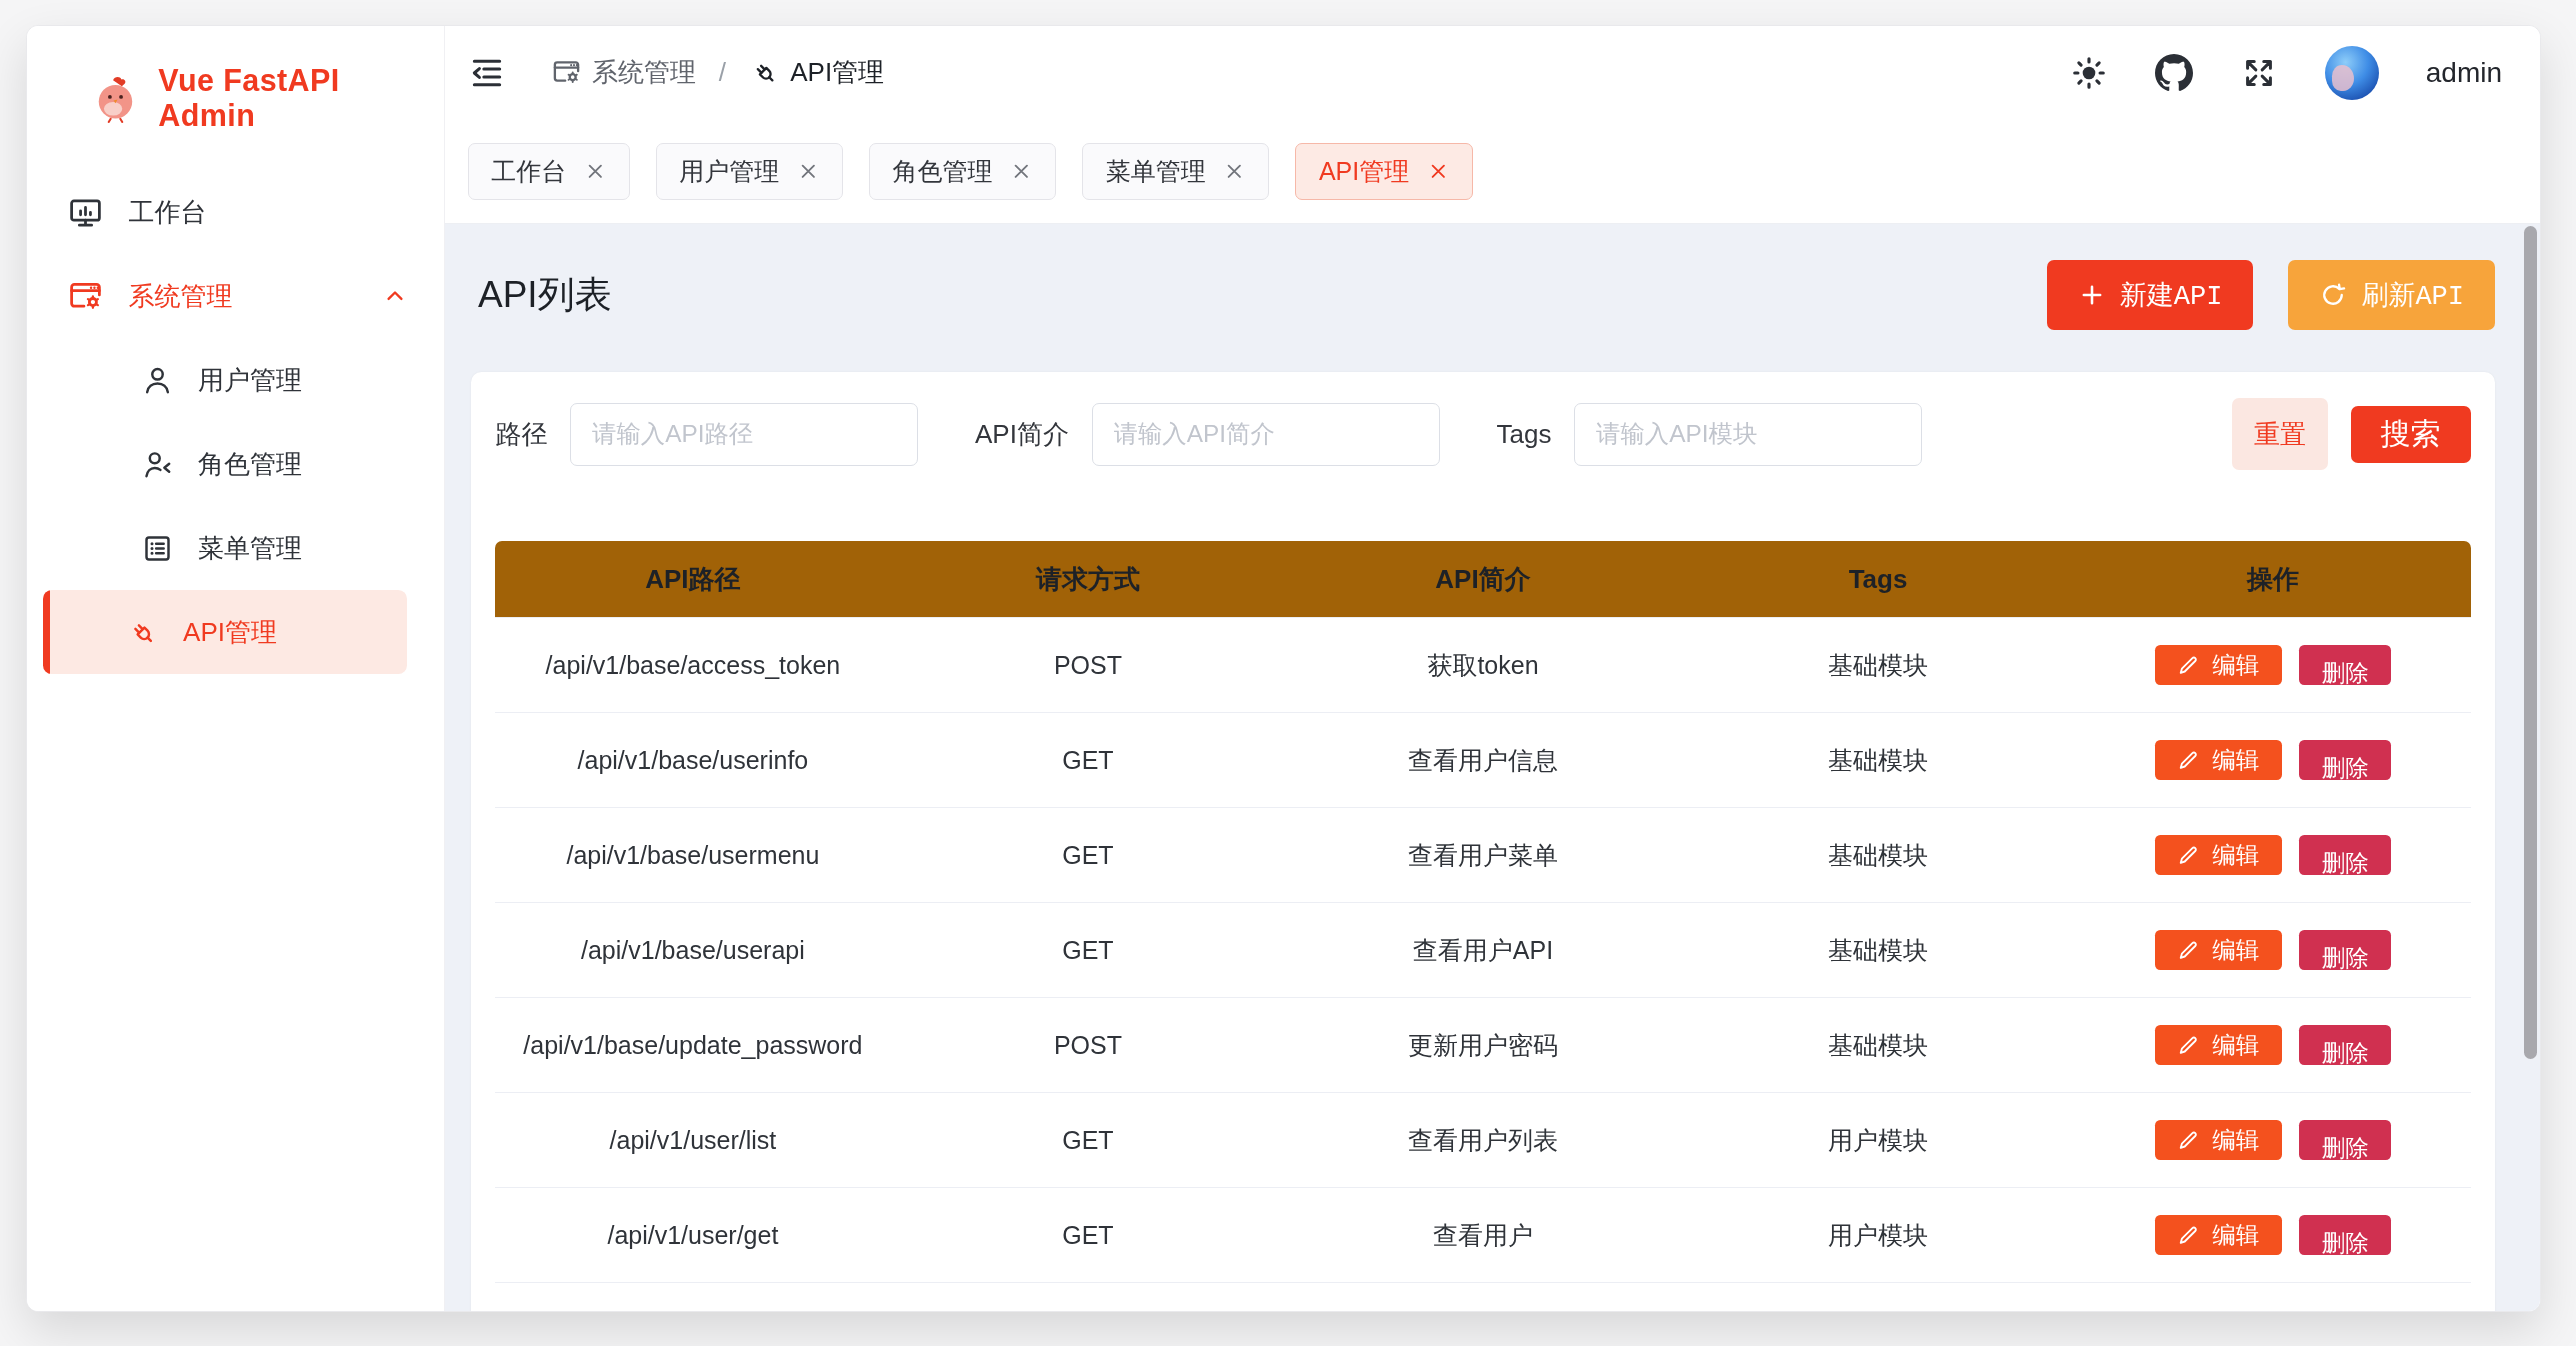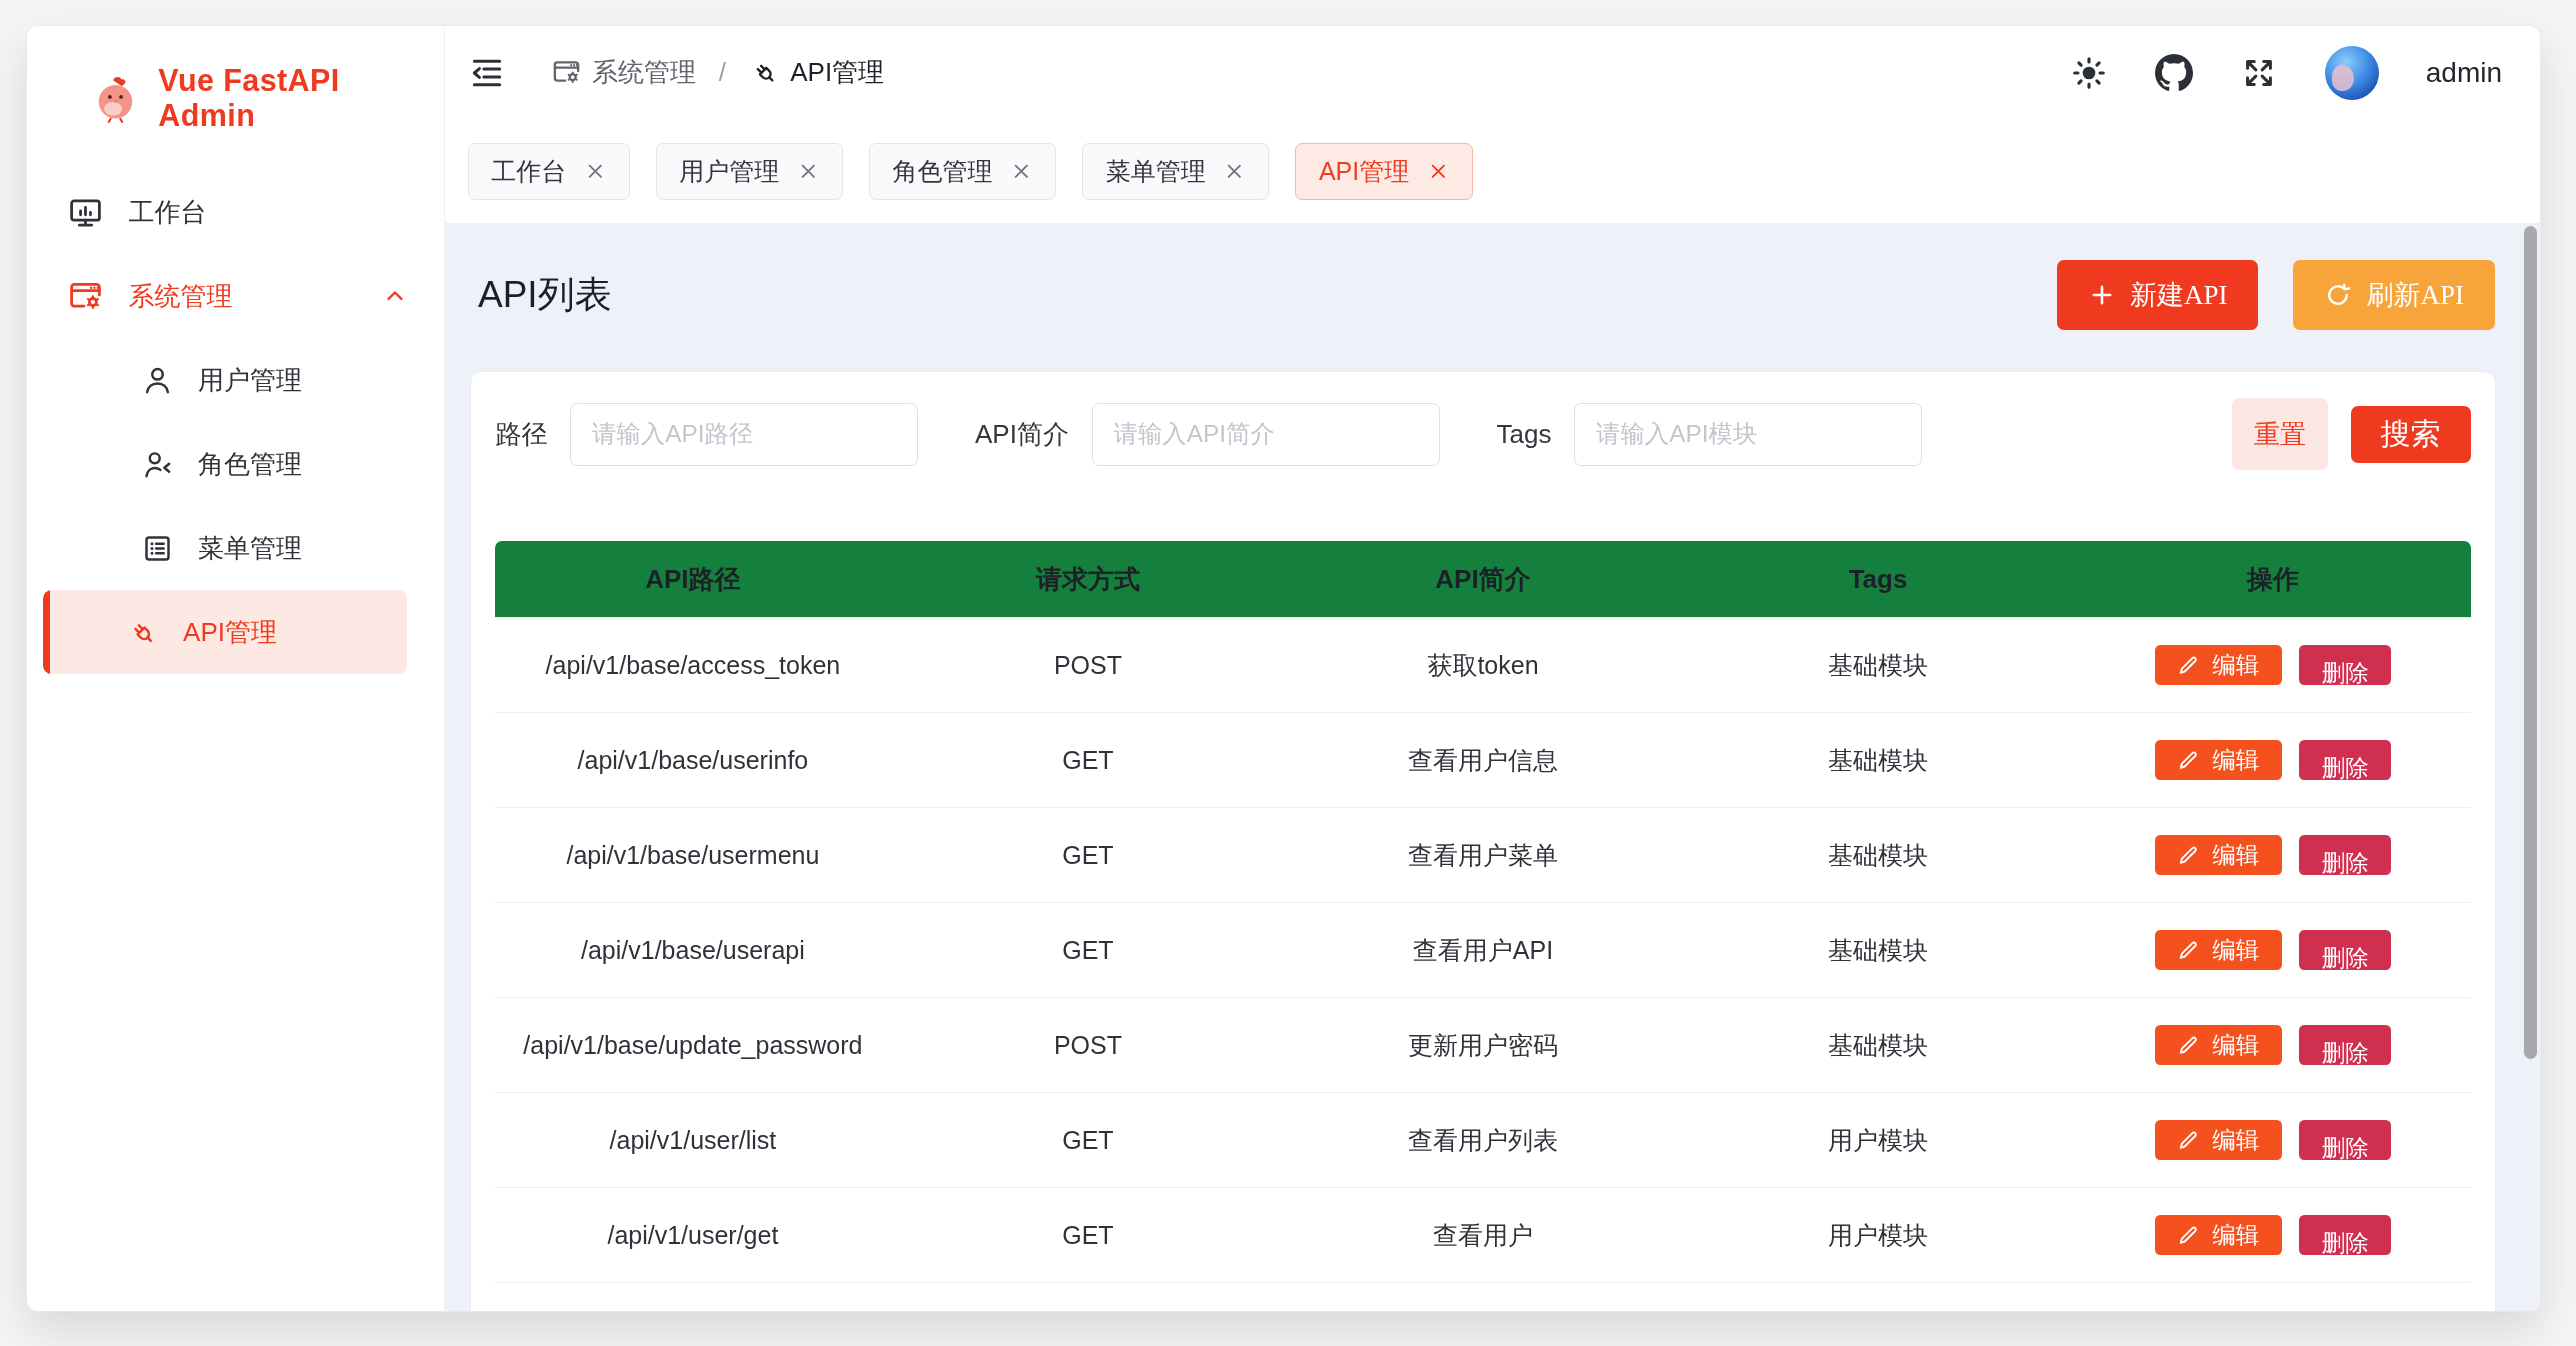--- a/index.html
+++ b/index.html
@@ -65,7 +65,7 @@
   .page-title{font-size:37px;font-weight:500;color:var(--text-strong);margin-left:7px;flex:1;}
   .btn{display:inline-flex;align-items:center;justify-content:center;gap:14px;height:70px;
     padding:0 31px;border:none;border-radius:7px;font-size:27px;color:#fff;cursor:pointer;
-    font-family:Liberation Serif, serif;}
+    font-family:Liberation Mono, monospace;}
   .btn svg{width:28px;height:28px;stroke:#fff;}
   .btn-new{background:var(--primary);margin-right:35px;}
   .btn-refresh{background:var(--warn);}

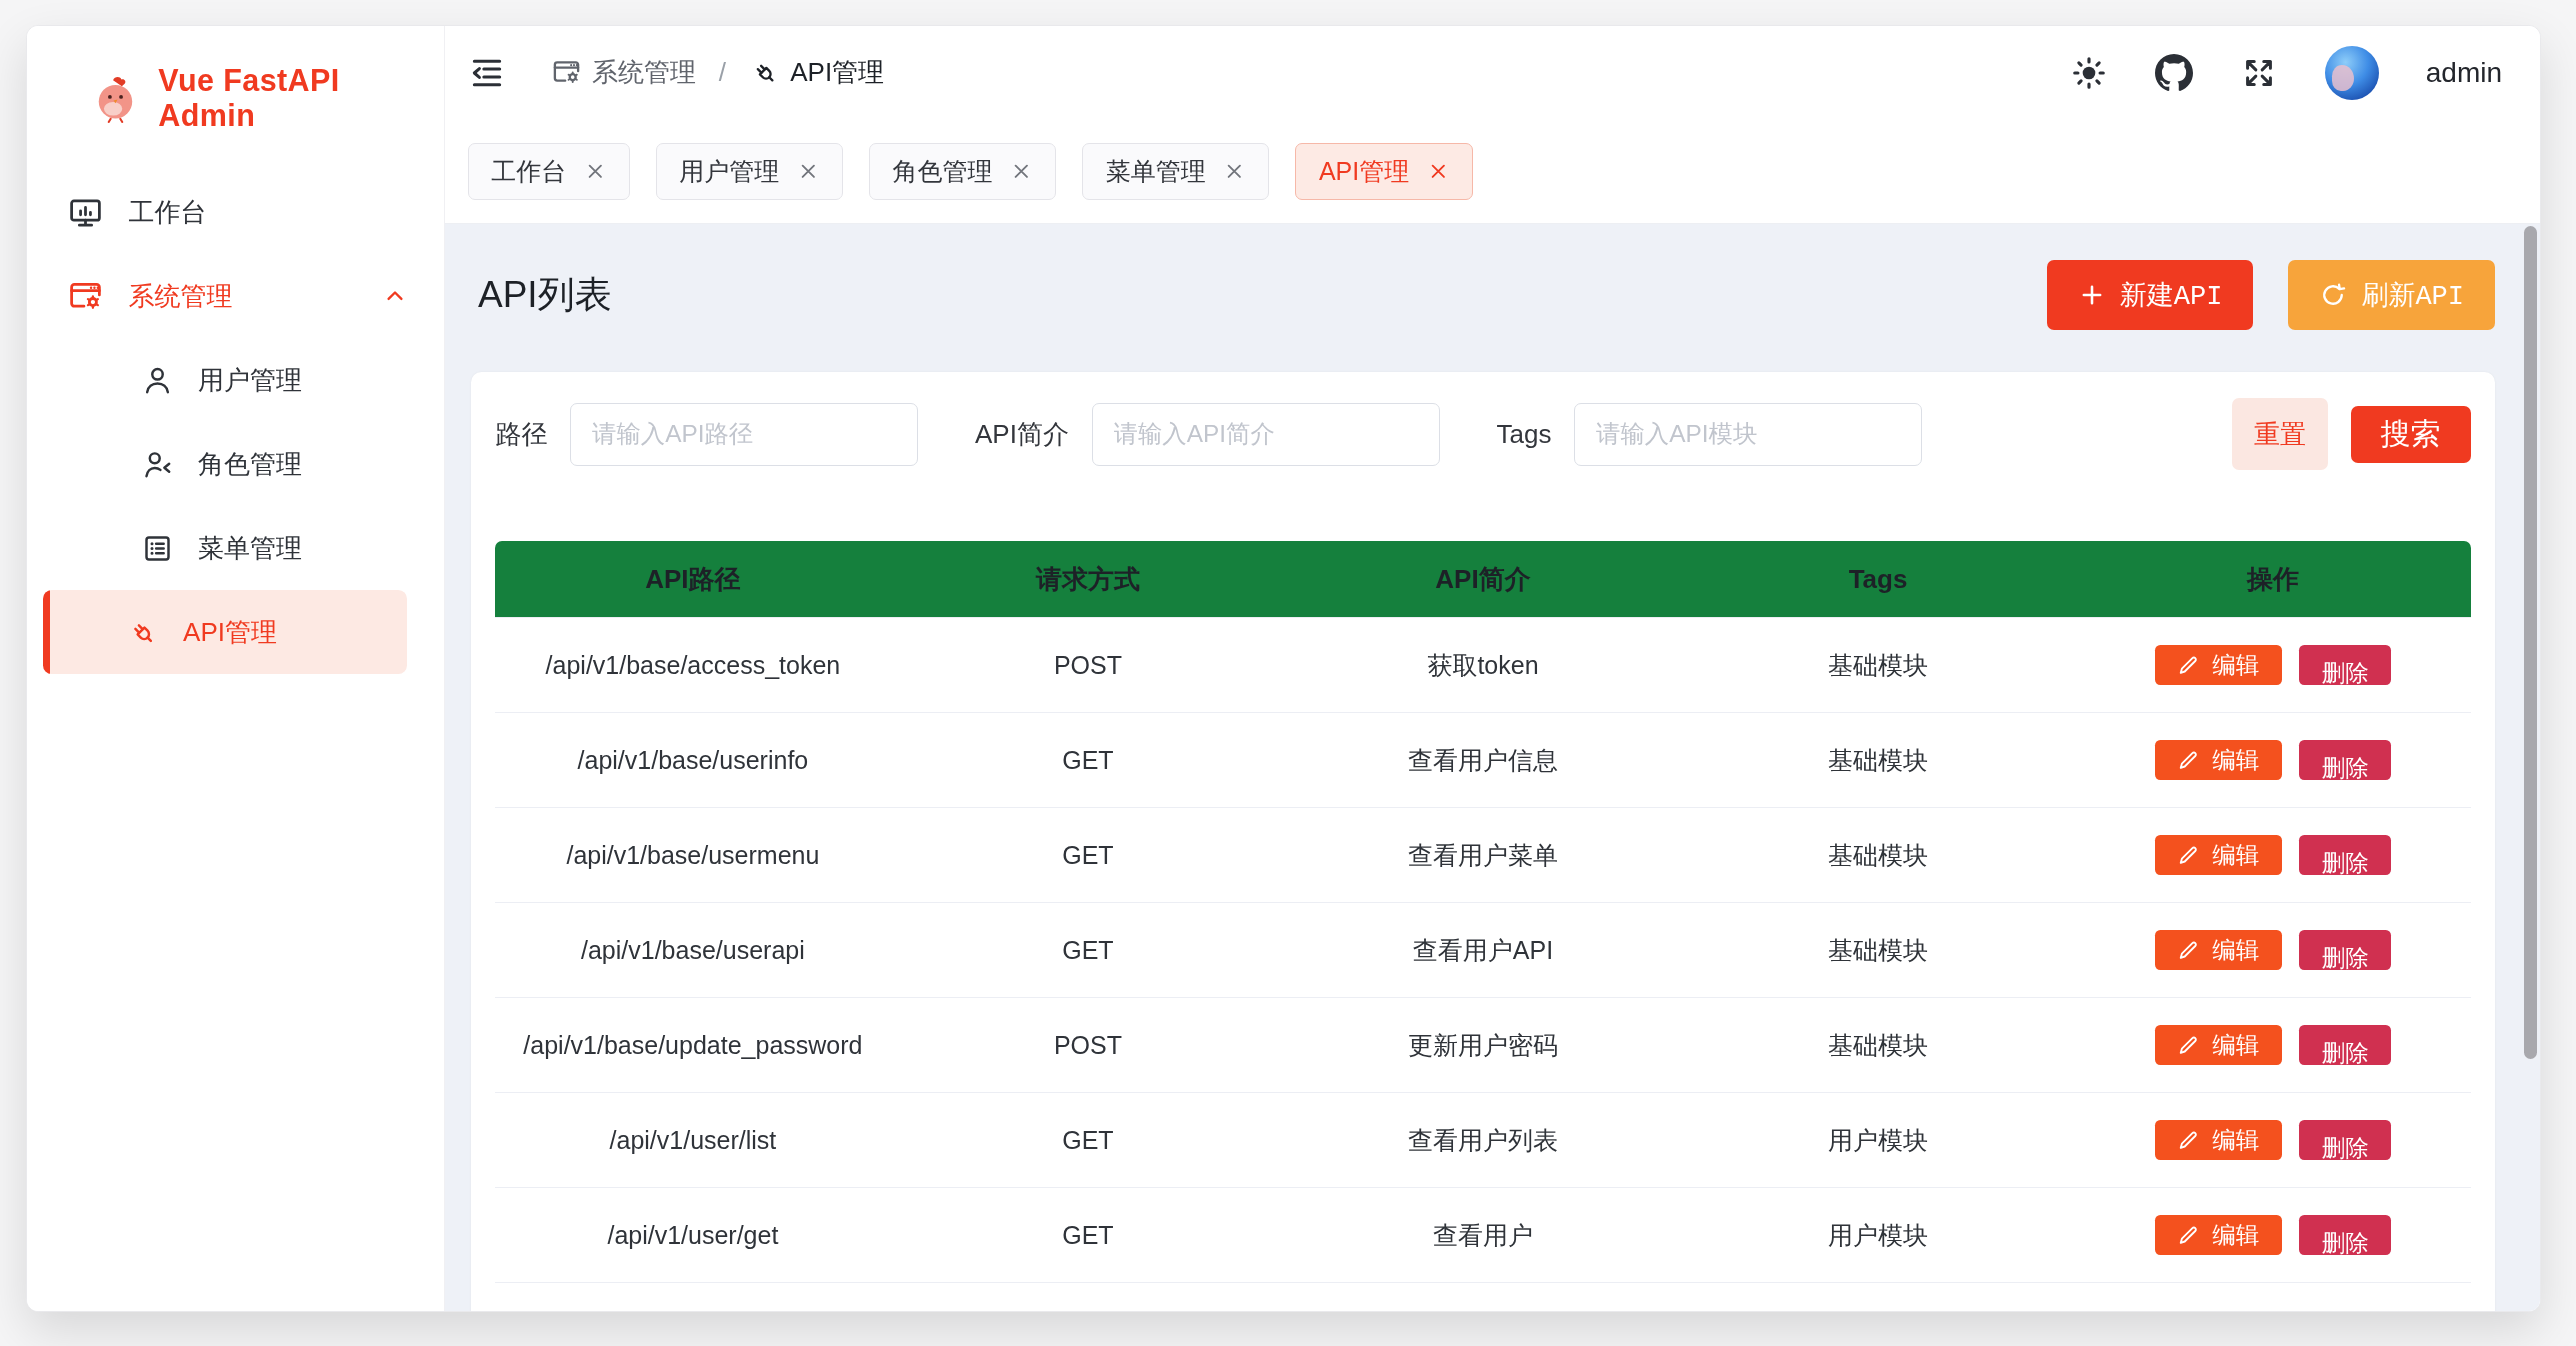--- a/index.html
+++ b/index.html
@@ -85,7 +85,7 @@
     color:#fff;font-size:30px;cursor:pointer;font-family:inherit;}
   
   .table{margin-top:71px;}
-  .t-head{display:grid;grid-template-columns:repeat(5,1fr);height:77px;background:#15803d;
+  .t-head{display:grid;grid-template-columns:repeat(5,1fr);height:77px;background:#a16207;
     border-radius:7px 7px 0 0;border-bottom:0.9px solid var(--divider);}
   .t-head div{display:flex;align-items:center;justify-content:center;font-size:26px;
     font-weight:700;color:var(--text-strong);}

